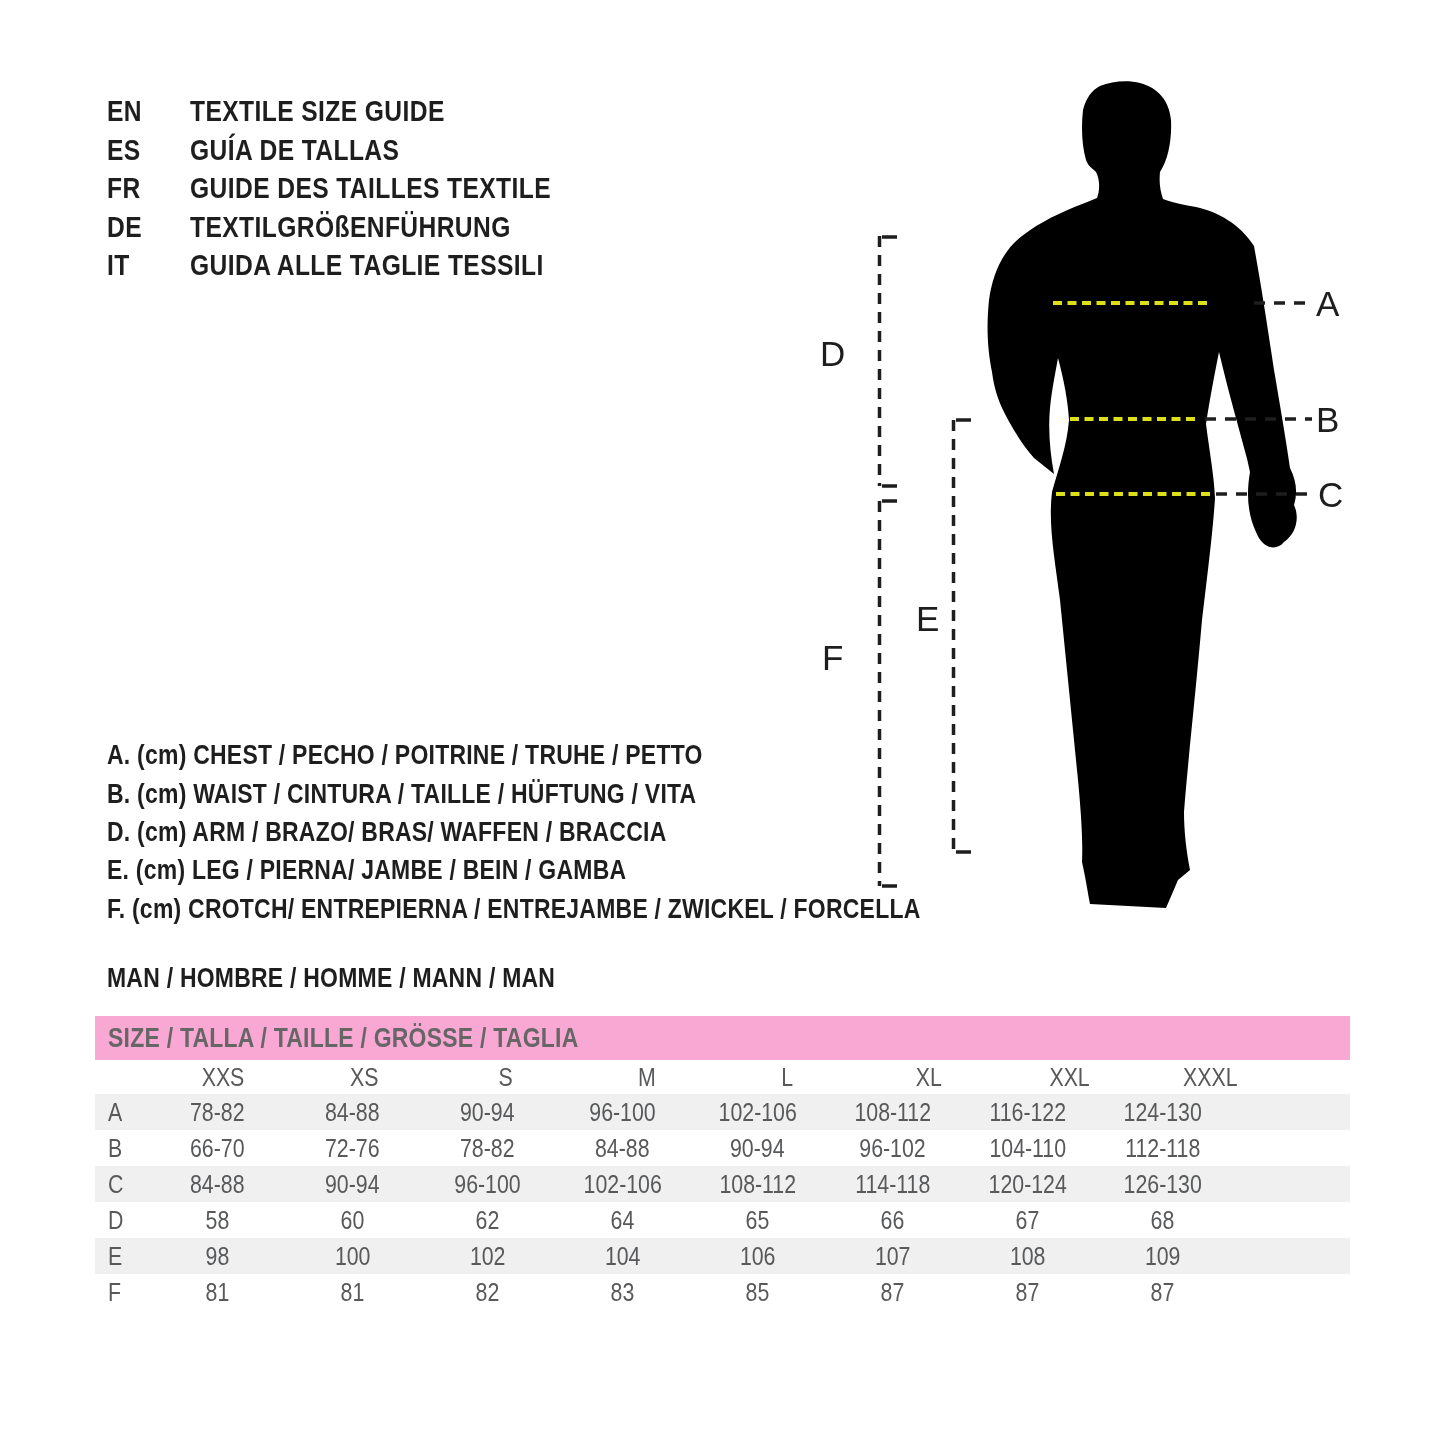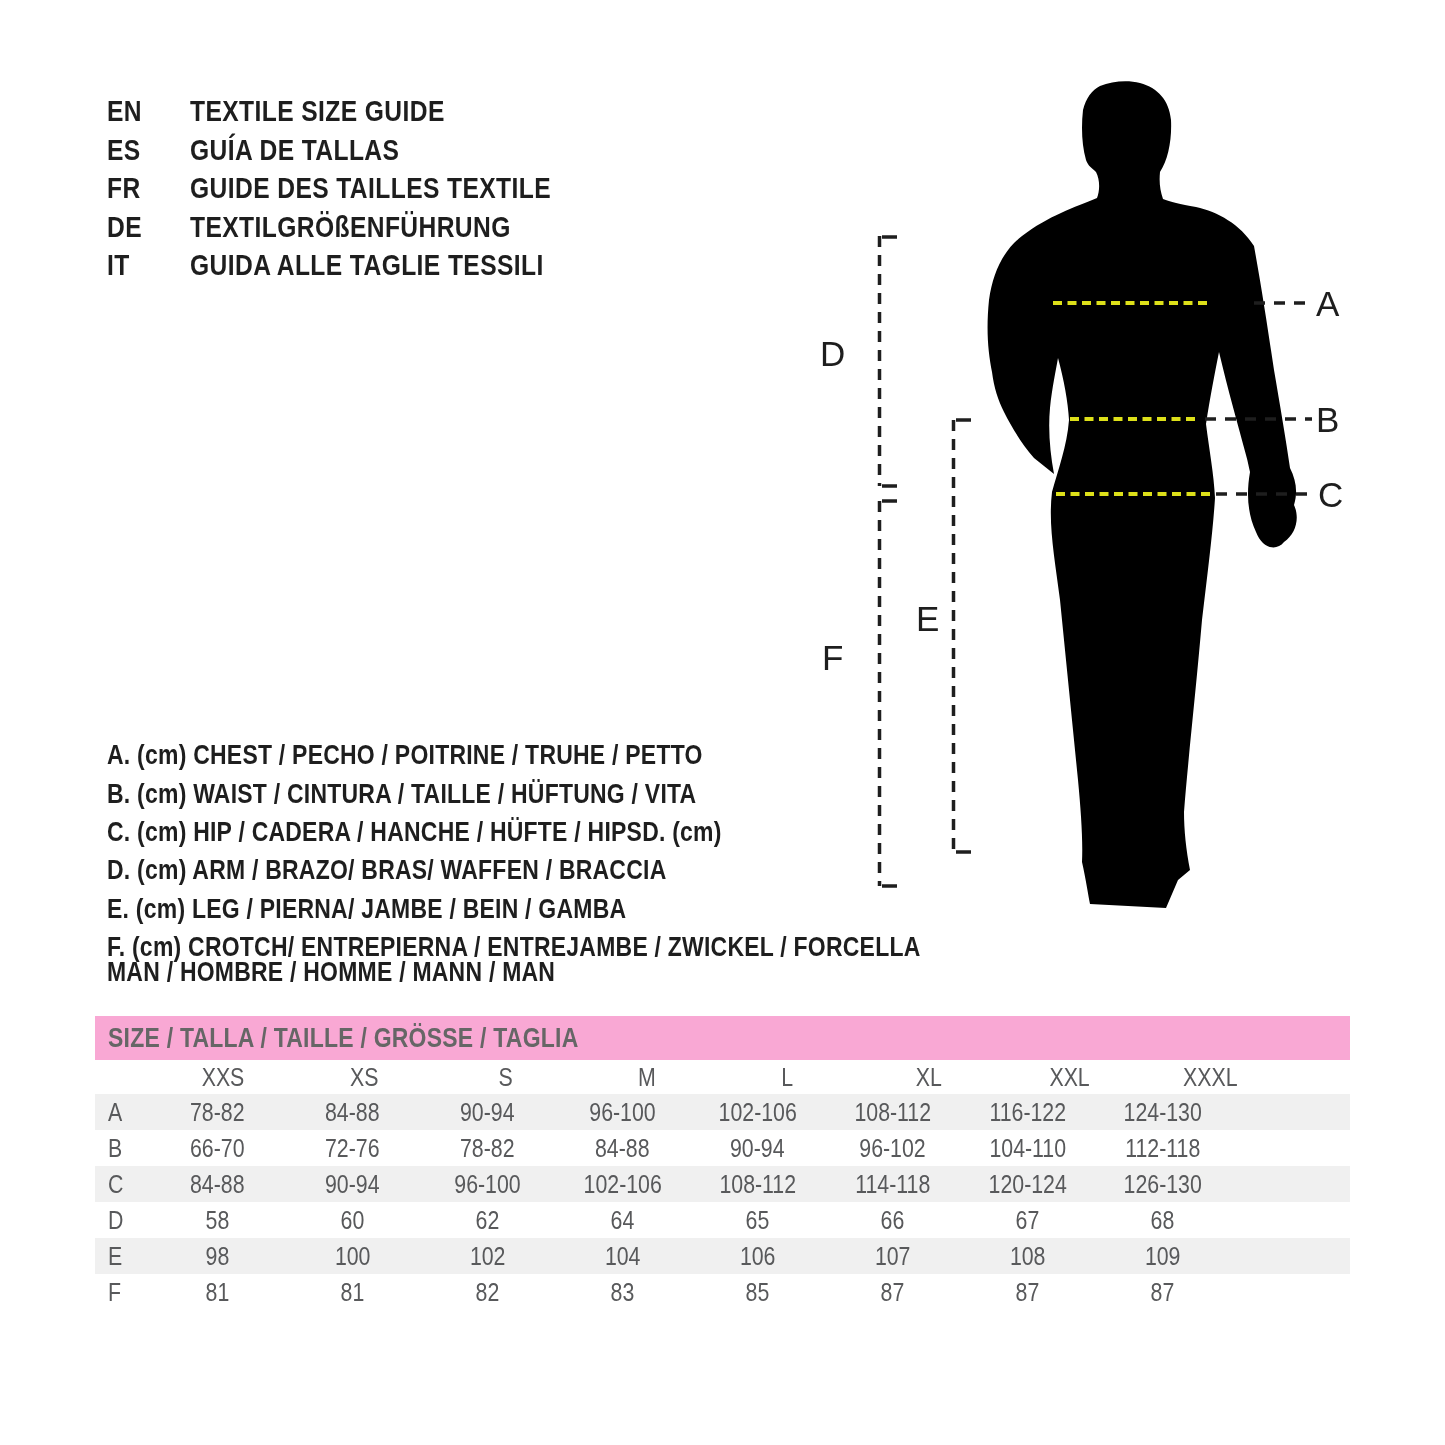--- a/index.html
+++ b/index.html
@@ -169,9 +169,6 @@
         <span class="cond">B. (cm) WAIST / CINTURA / TAILLE / HÜFTUNG / VITA</span>
       </div>
     <div class="legend-row">
-        <span class="cond">C. (cm) HIP / CADERA / HANCHE / HÜFTE / HIPSD. (cm)</span>
-      </div>
-    <div class="legend-row">
         <span class="cond">D. (cm) ARM / BRAZO/ BRAS/ WAFFEN / BRACCIA</span>
       </div>
     <div class="legend-row">

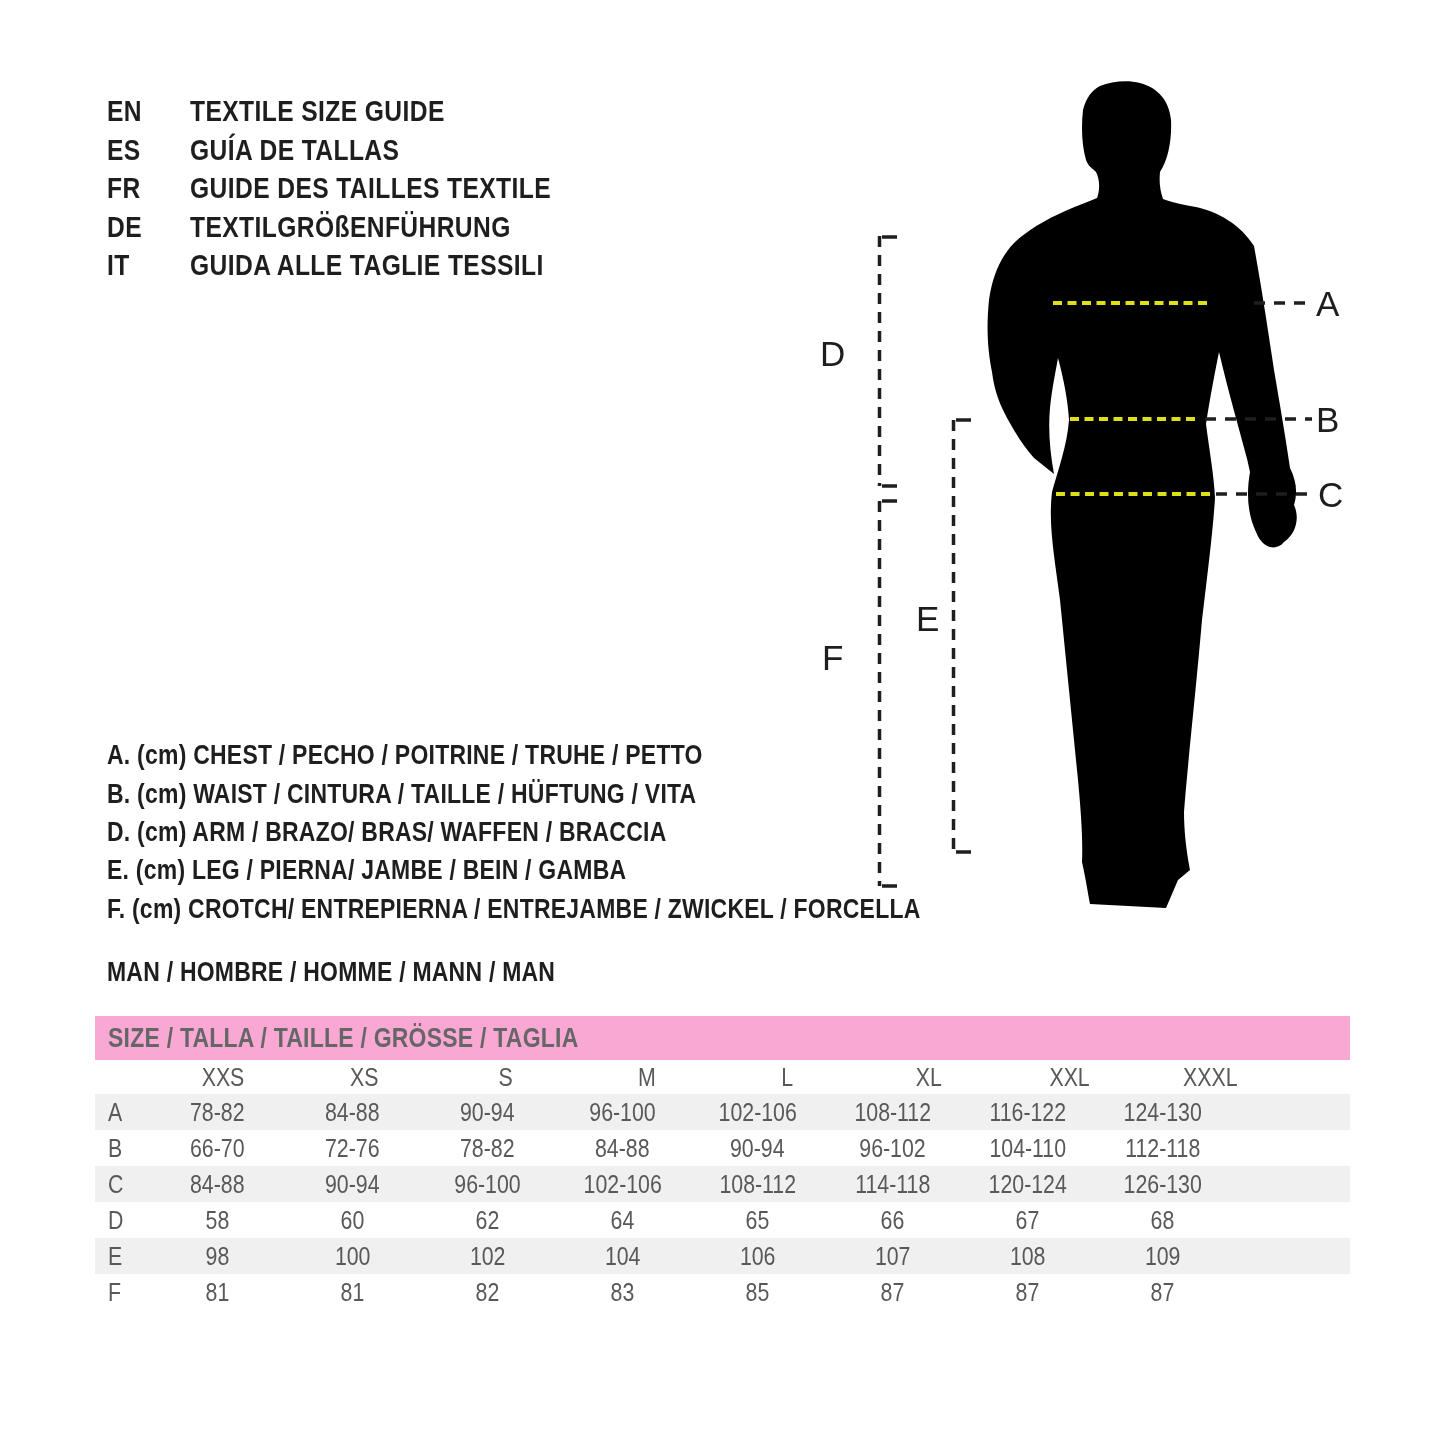--- a/index.html
+++ b/index.html
@@ -28,7 +28,7 @@
   .legend-row { height:38.4px; display:flex; align-items:center; font-size:28px; font-weight:700; letter-spacing:0.3px; }
 
   
-  .category-line { position:absolute; left:107px; top:956px; height:38px; display:flex; align-items:flex-start;
+  .category-line { position:absolute; left:107px; top:956px; height:38px; display:flex; align-items:flex-end;
                    font-size:28px; font-weight:700; letter-spacing:0.3px; }
 
   

